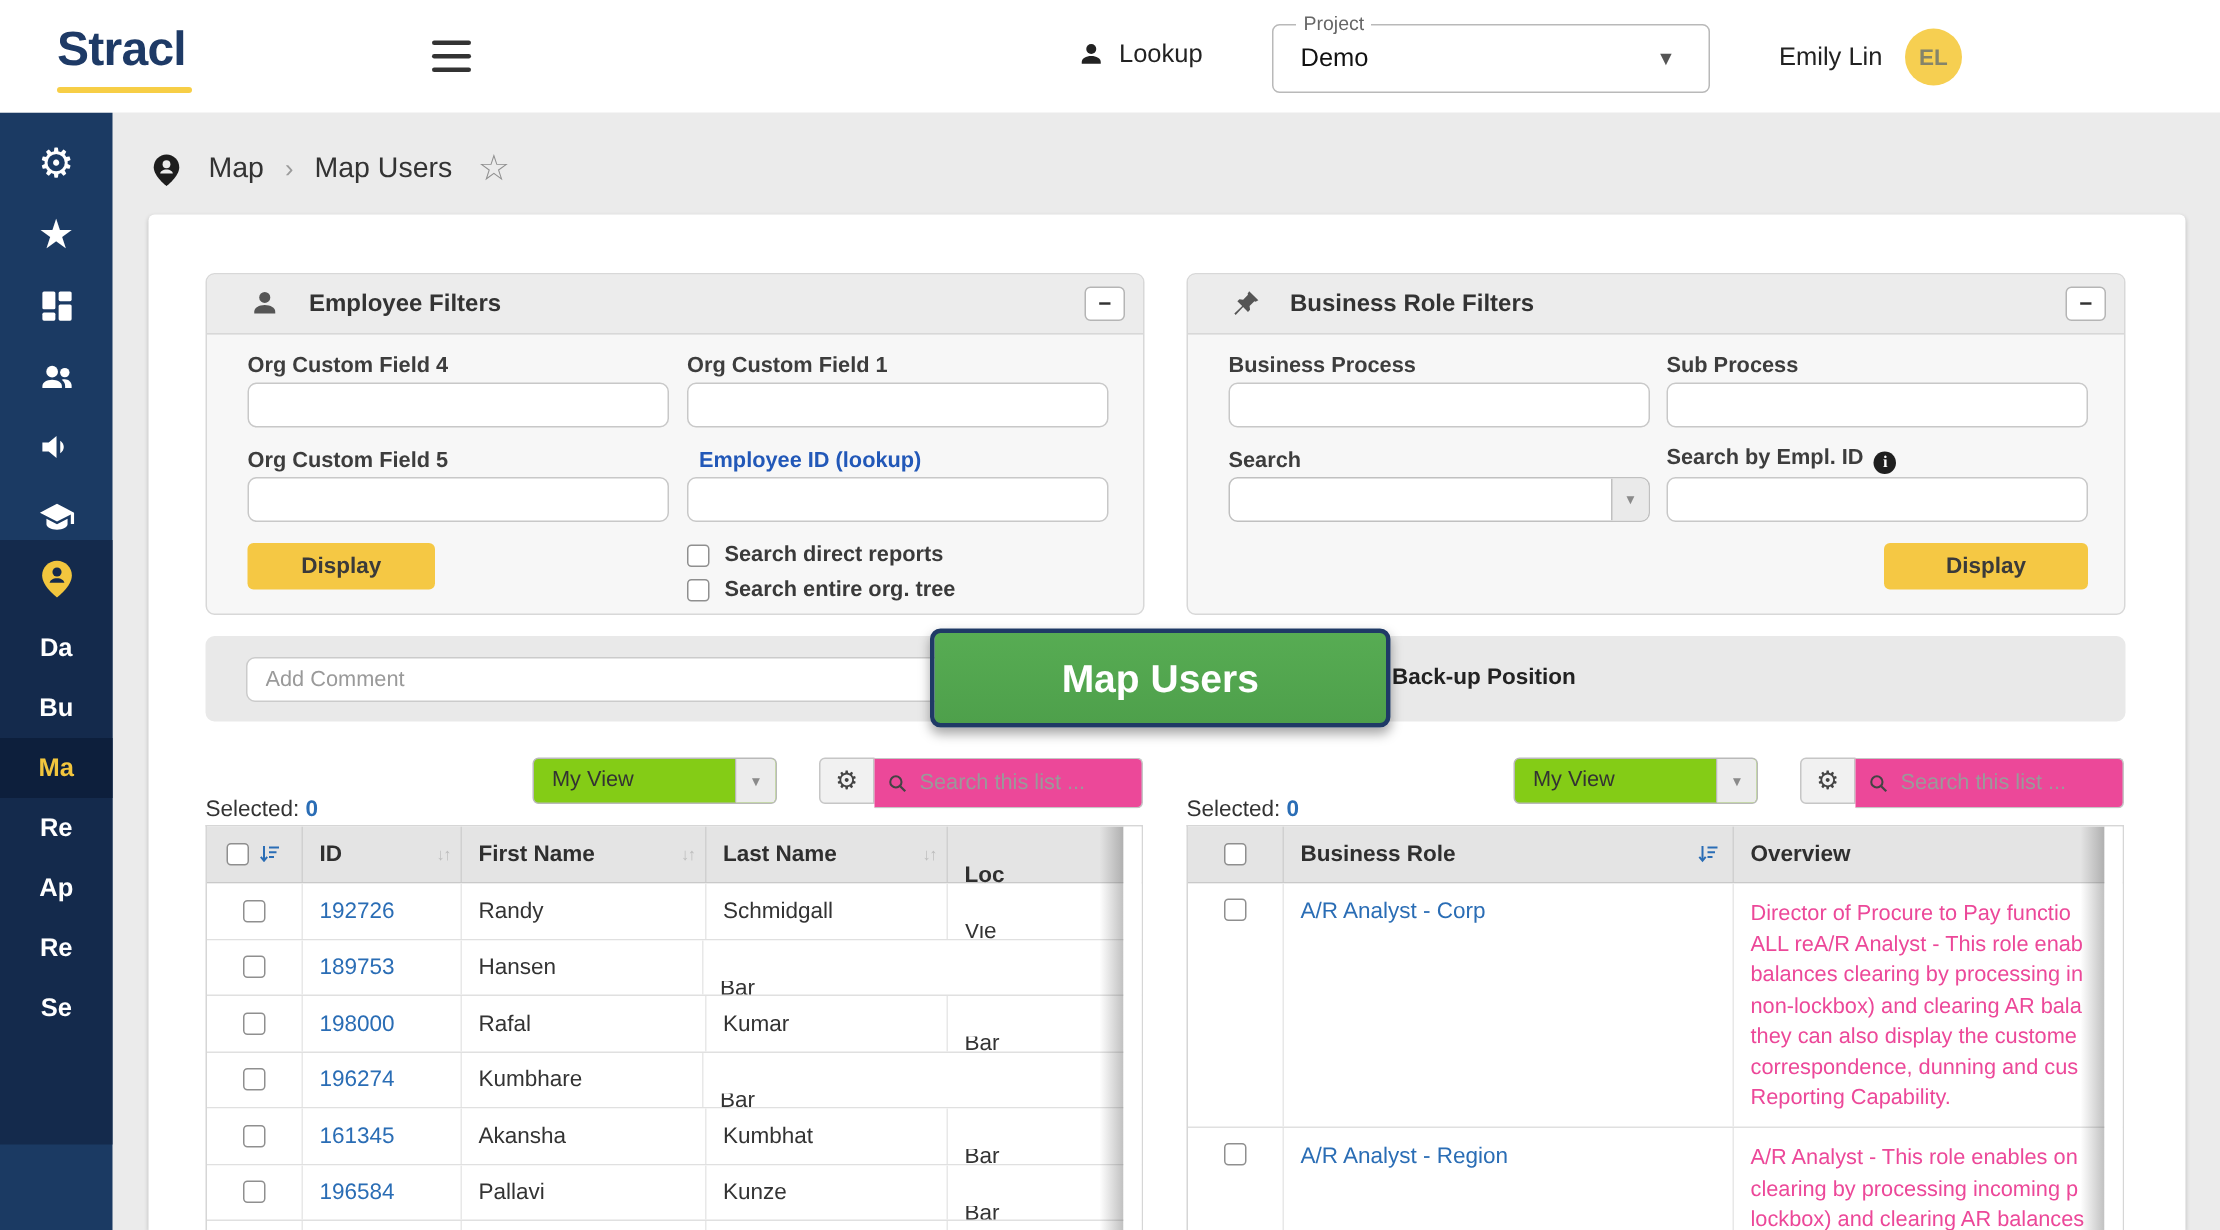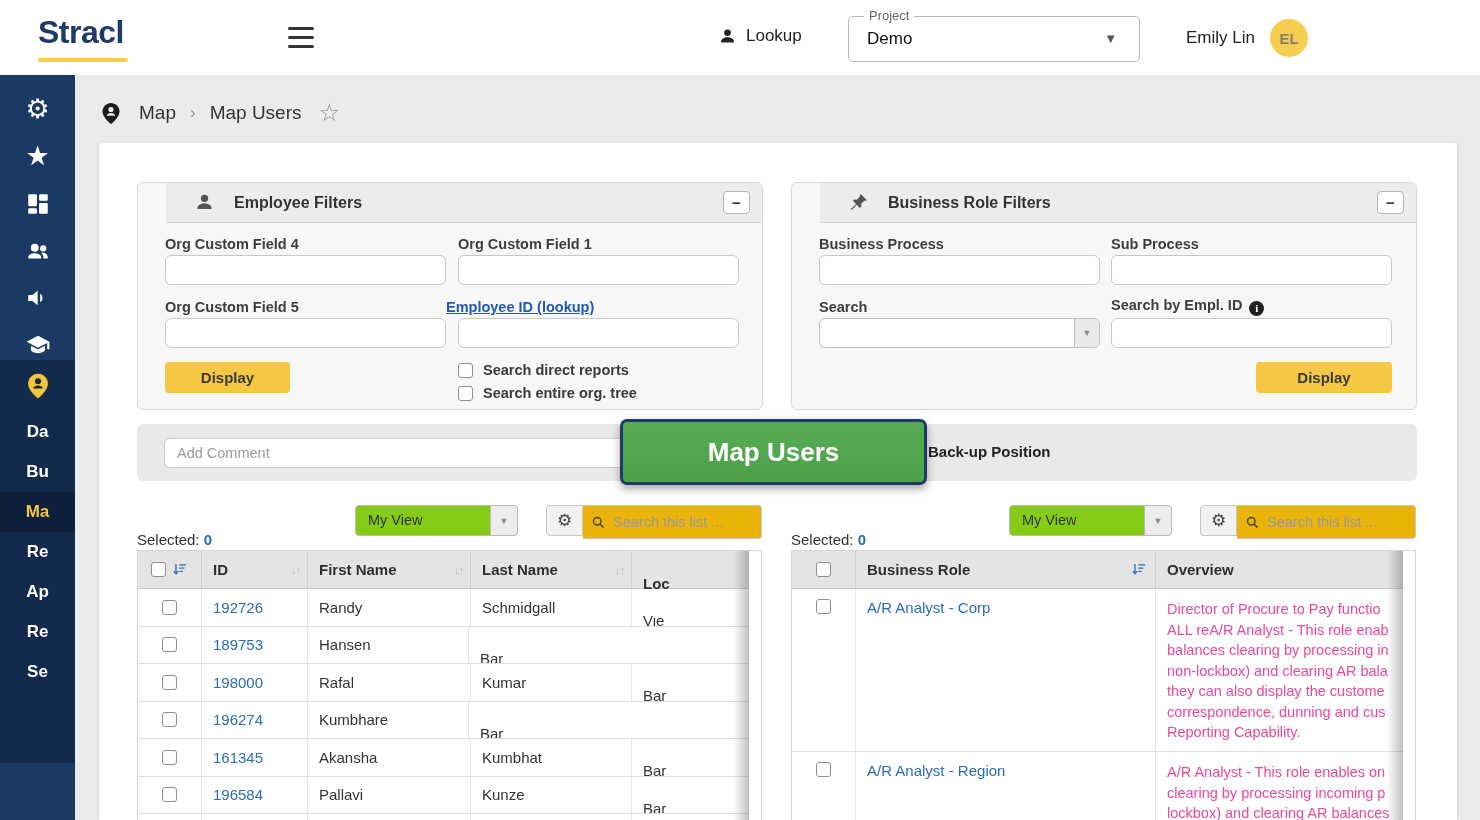--- a/index.html
+++ b/index.html
@@ -49,7 +49,7 @@
   .panel { position:absolute; top:39px; width:626px; height:228px; border:1px solid #D8D8D8; border-radius:6px; background:#F7F7F7; overflow:hidden; }
   .panel.emp { left:38px; }
   .panel.biz { left:692px; }
-  .panel-head { height:40px; background:#ECECEC; border-bottom:1px solid #D8D8D8; display:flex; align-items:center; padding:0 12px 0 28px;margin-left:28px; }
+  .panel-head { height:40px; background:#ECECEC; border-bottom:1px solid #D8D8D8; display:flex; align-items:center; padding:0 12px 0 28px; }
   .panel-head svg { width:21px; height:21px; color:#555; }
   .panel-title { font-size:16px; font-weight:bold; color:#333; margin-left:19px; flex:1; }
   .min-btn { width:27px; height:23px; background:#fff; border:1px solid #B5B5B5; border-radius:4px; font-size:15px; font-weight:bold; color:#333; display:flex; align-items:center; justify-content:center; cursor:pointer; }

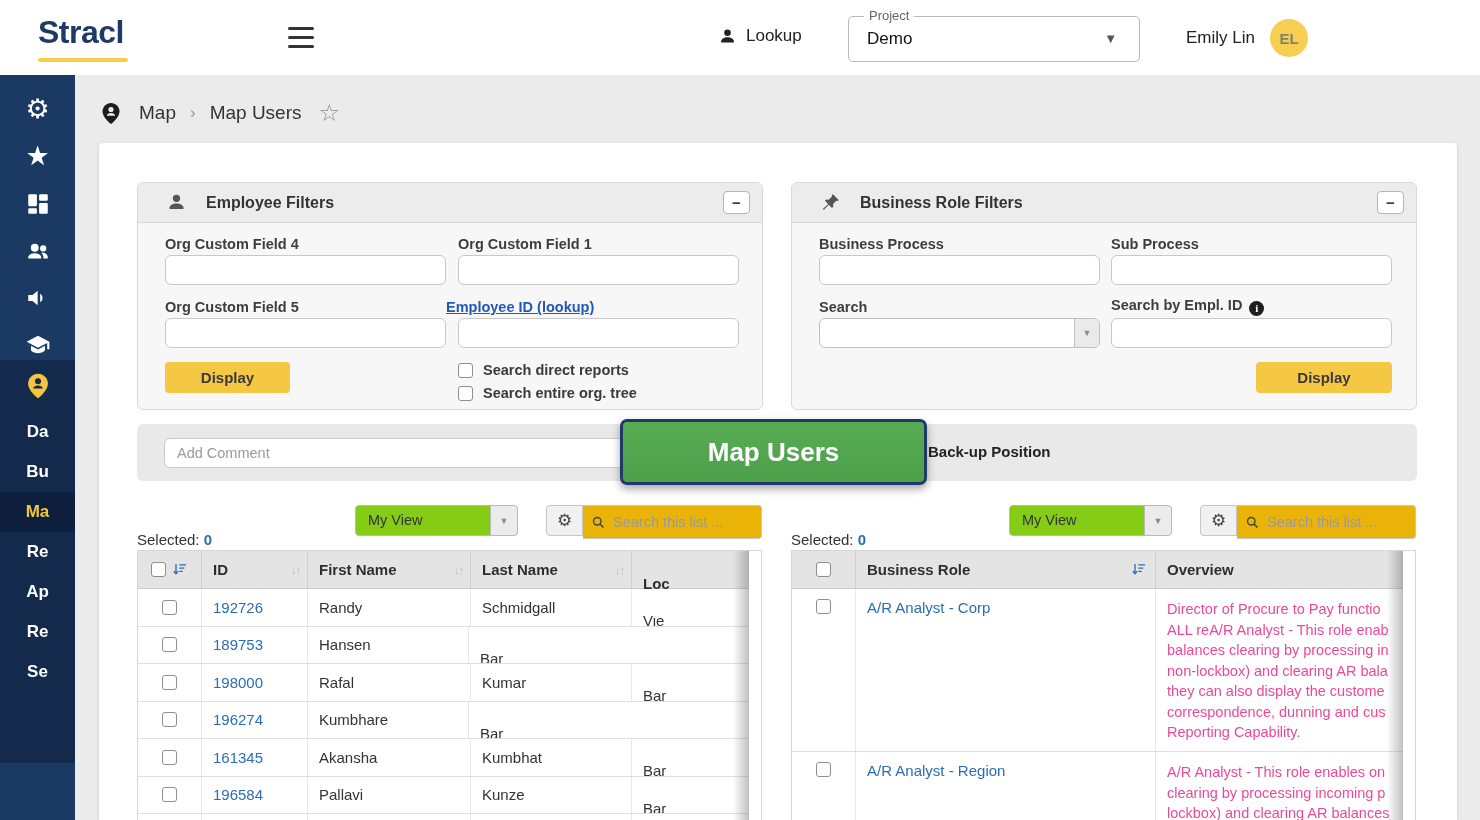--- a/index.html
+++ b/index.html
@@ -254,7 +254,7 @@
       <input class="fld-input" style="left: 27px; top: 72px;">
       <input class="fld-input" style="left: 320px; top: 72px;">
       <span class="fld-label" style="left:27px; top:116px;">Org Custom Field 5</span>
-      <span class="fld-label link" style="left:308px; top:116px;text-decoration:underline;">Employee ID (lookup)</span>
+      <span class="fld-label link" style="left:328px; top:116px;">Employee ID (lookup)</span>
       <input class="fld-input" style="left: 27px; top: 135px;">
       <input class="fld-input" style="left: 320px; top: 135px;">
       <button class="btn-yellow" style="left:27px; top:179px; width:125px; height:31px;">Display</button>

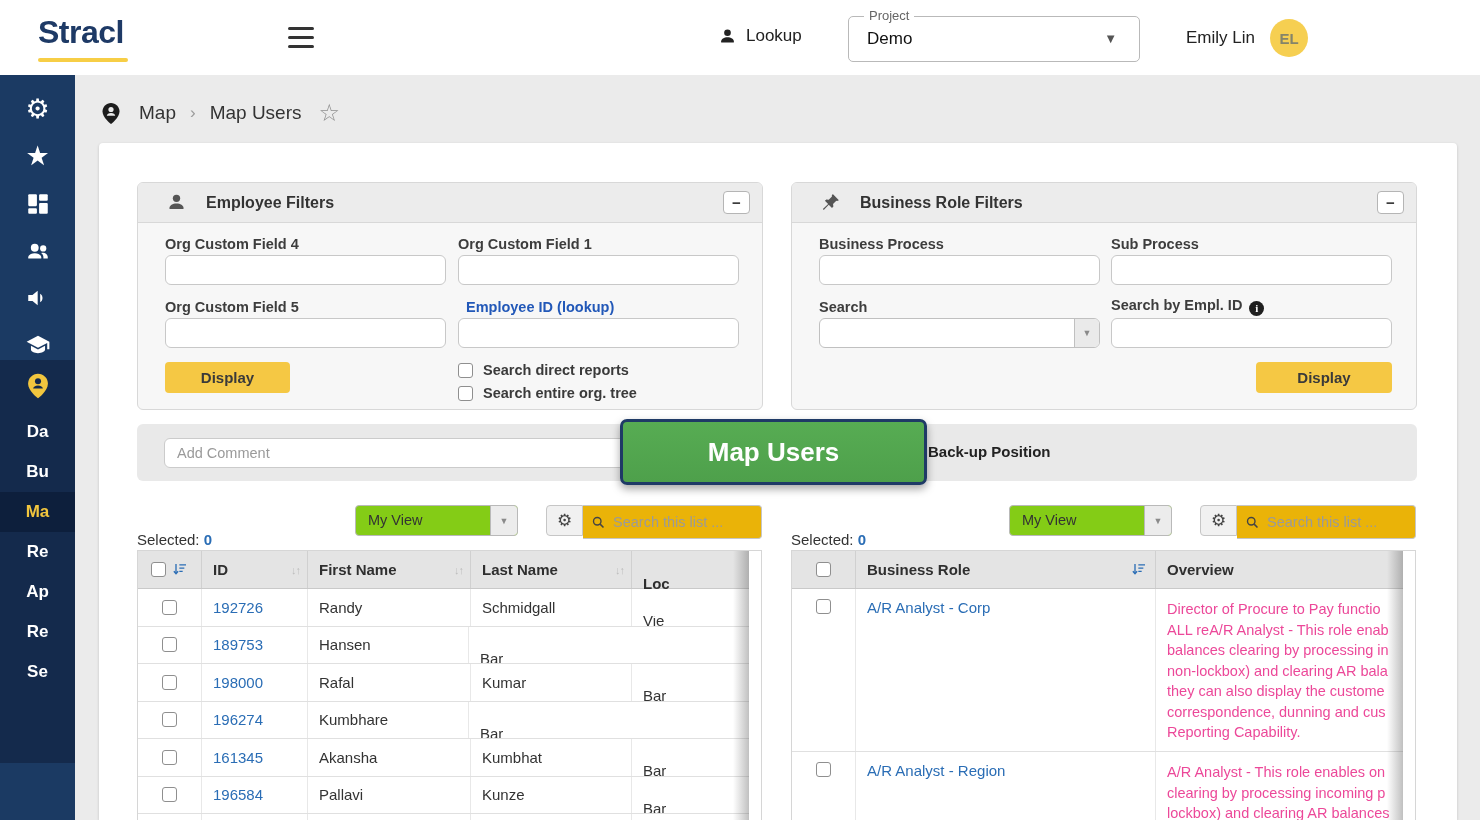--- a/index.html
+++ b/index.html
@@ -81,7 +81,7 @@
   .view-select .seg { position:absolute; right:0; top:0; bottom:0; width:27px; background:#ECECEC; border-left:1px solid #B9B9B9; display:flex; align-items:center; justify-content:center; font-size:9px; color:#8A8A8A; border-radius:0 3px 3px 0; }
   .tools { position:absolute; left:409px; top:0; display:flex; height:31px; }
   .gear-btn { width:37px; background:#F1F1F1; border:1px solid #C6C6C6; border-radius:4px 0 0 4px; display:flex; align-items:center; justify-content:center; font-size:17px; color:#444; cursor:pointer; }
-  .searchbox { width:179px; background:#eab308; border:1px solid #C6C6C6; border-left:none; border-radius:0 4px 4px 0; display:flex; align-items:center; padding:16px 8px; gap:7px; }
+  .searchbox { width:179px; background:#ec4899; border:1px solid #C6C6C6; border-left:none; border-radius:0 4px 4px 0; display:flex; align-items:center; padding:16px 8px; gap:7px; }
   .searchbox svg { width:15px; height:15px; color:#444; flex:none; }
   .searchbox input { border:none; outline:none; width:100%; font-size:14.5px; color:#333; font-family:inherit; background:transparent; }
   .searchbox input::placeholder { color:#9A9A9A; }

